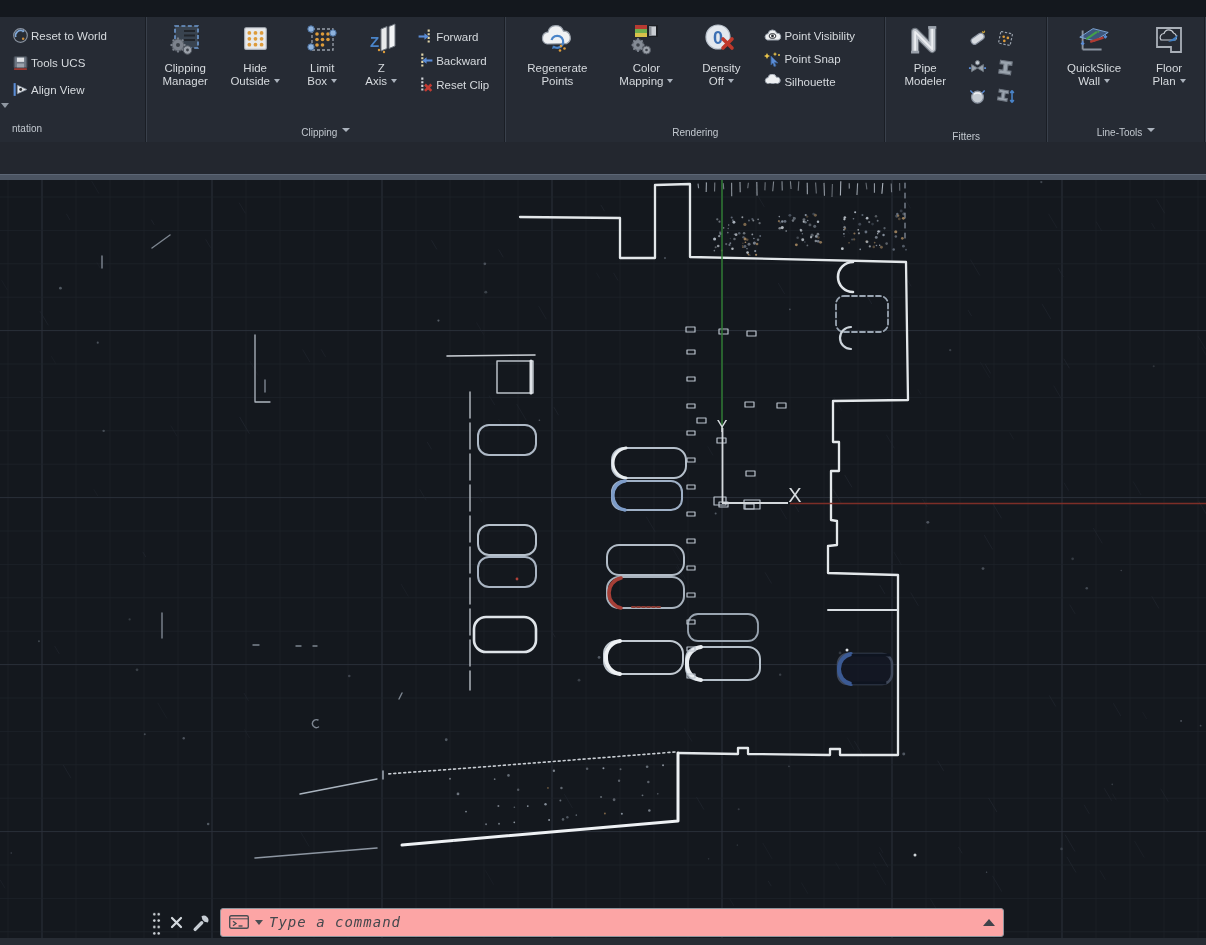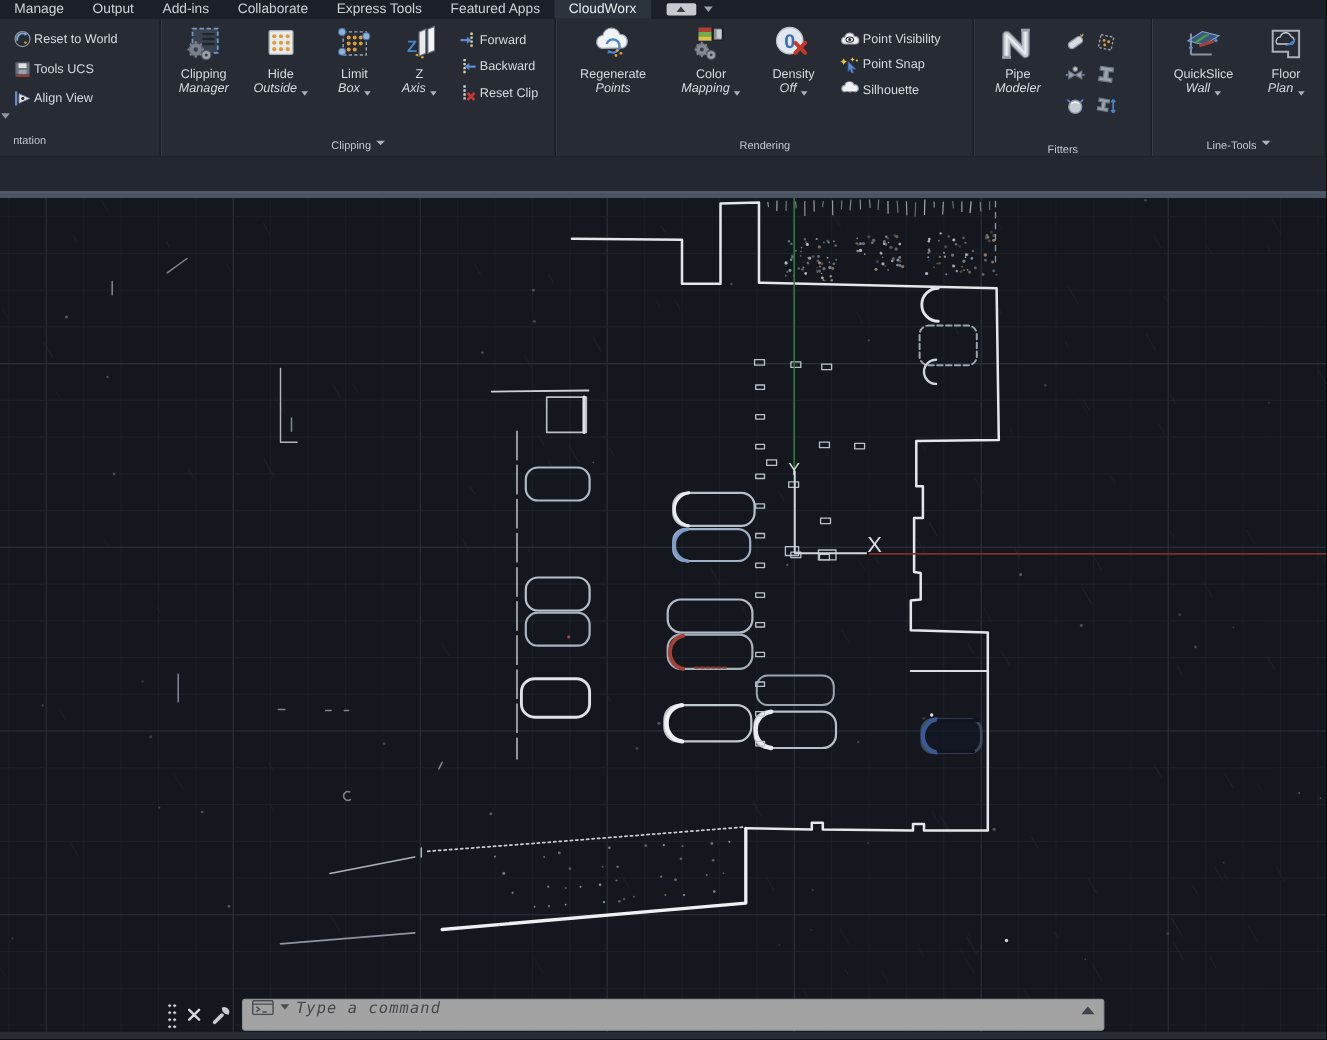--- a/index.html
+++ b/index.html
@@ -80,21 +80,6 @@
 
 <div class="app">
 
-  <div class="tabbar">
-    <div class="tab">Manage</div>
-    <div class="tab">Output</div>
-    <div class="tab">Add-ins</div>
-    <div class="tab">Collaborate</div>
-    <div class="tab">Express Tools</div>
-    <div class="tab">Featured Apps</div>
-    <div class="tab active">CloudWorx</div>
-    <div class="tab-extras">
-      <div class="minbtn">
-        <div class="tri-up-s"></div>
-      </div>
-      <div class="tri-down-s"></div>
-    </div>
-  </div>
 
   <div class="ribbon">
 

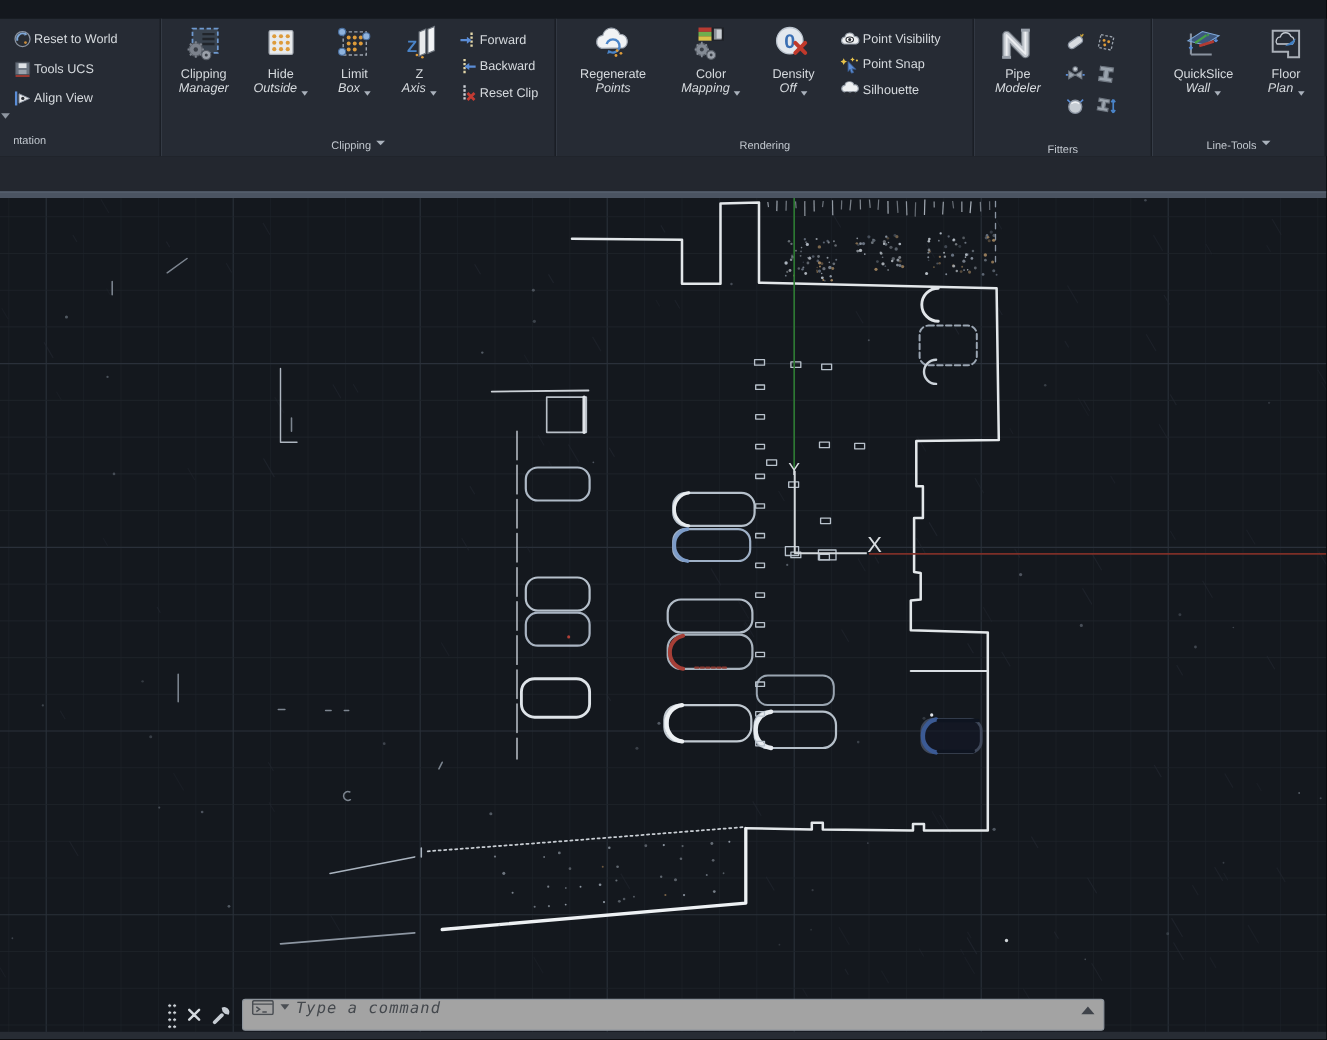--- a/index.html
+++ b/index.html
@@ -31,7 +31,7 @@
   .bigbtn{display:flex;flex-direction:column;align-items:center;padding-top:4px;cursor:default;}
   .bigbtn .bicon{width:36px;height:38px;display:flex;align-items:center;justify-content:center;}
   .blabel{font-size:11.5px;line-height:13px;text-align:center;margin-top:3px;}
-  .l2row{display:flex;align-items:flex-end;justify-content:center;gap:2px;font-style:italic;}
+  .l2row{display:flex;align-items:center;justify-content:center;gap:2px;}
 
   .smallcol{display:flex;flex-direction:column;justify-content:flex-start;gap:7px;padding-top:11px;}
   .smallbtn{display:flex;align-items:center;gap:2px;font-size:11.5px;white-space:nowrap;cursor:default;}

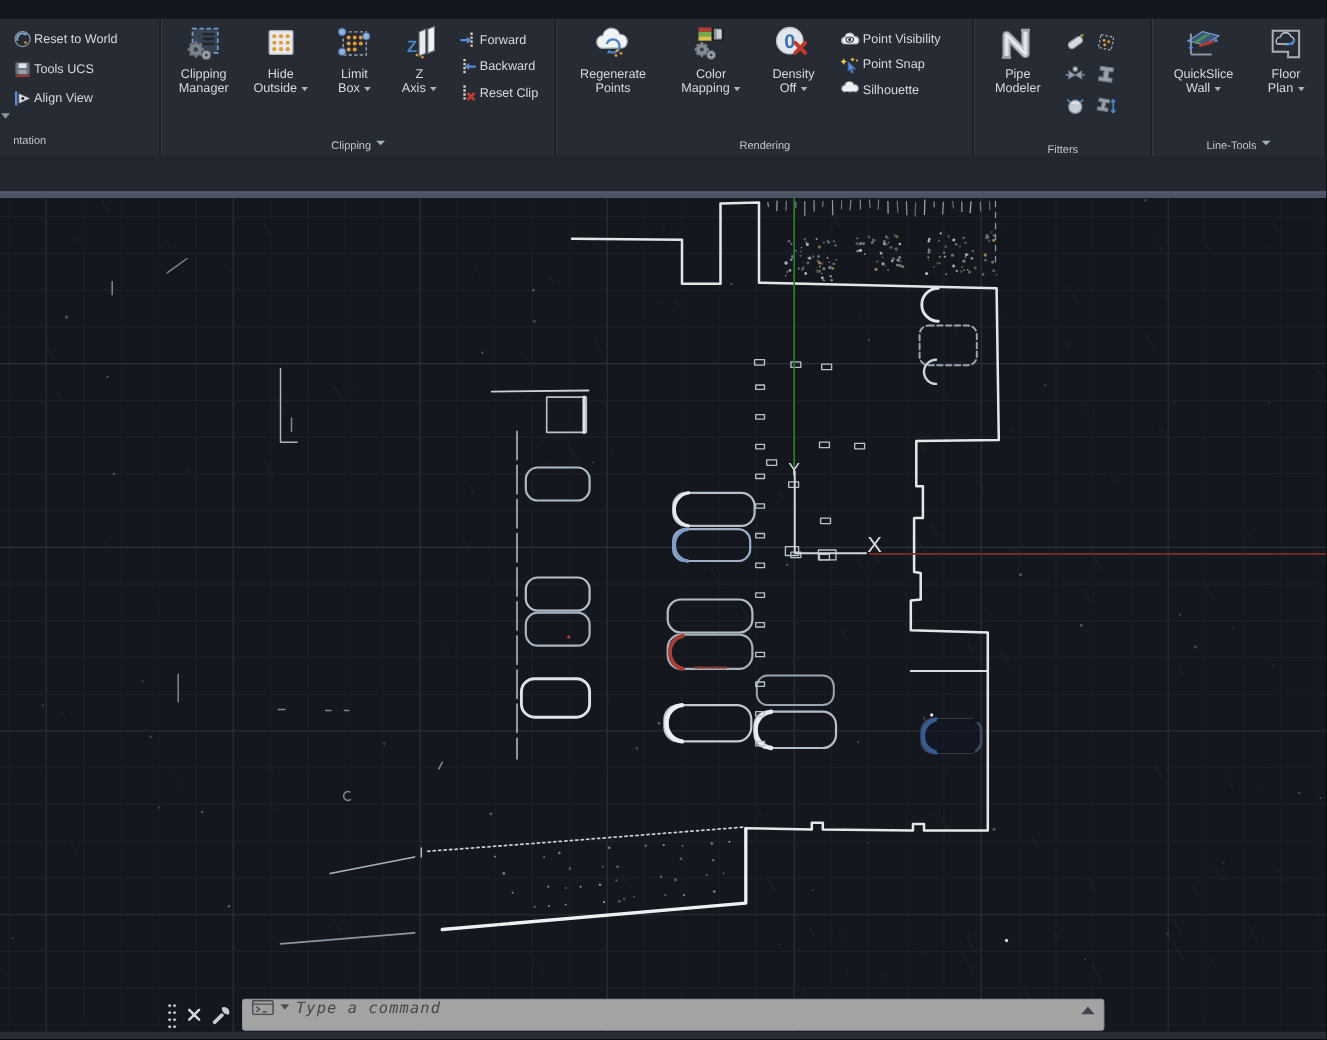--- a/index.html
+++ b/index.html
@@ -67,8 +67,8 @@
   .drag{width:9px;height:25px;
         background-image:radial-gradient(circle,#cdd2d7 1.1px,transparent 1.4px);
         background-size:4.5px 6.4px;background-position:0 1px;}
-  .cmdinput{width:784px;height:29px;background:#a3a3a3;border:1px solid #8d949c;border-radius:3px;
-            display:flex;padding:0 8px;gap:6px;box-sizing:border-box;}
+  .cmdinput{width:784px;height:29px;background:#fca5a5;border:1px solid #8d949c;border-radius:3px;
+            display:flex;align-items:center;padding:0 8px;gap:6px;box-sizing:border-box;}
   .cmdtext{font-family:"DejaVu Sans Mono",monospace;font-style:italic;font-size:14px;
            color:#44484d;letter-spacing:1px;}
   .triup-cmd{margin-left:auto;width:0;height:0;border:6px solid transparent;border-bottom:7px solid #3f434a;

